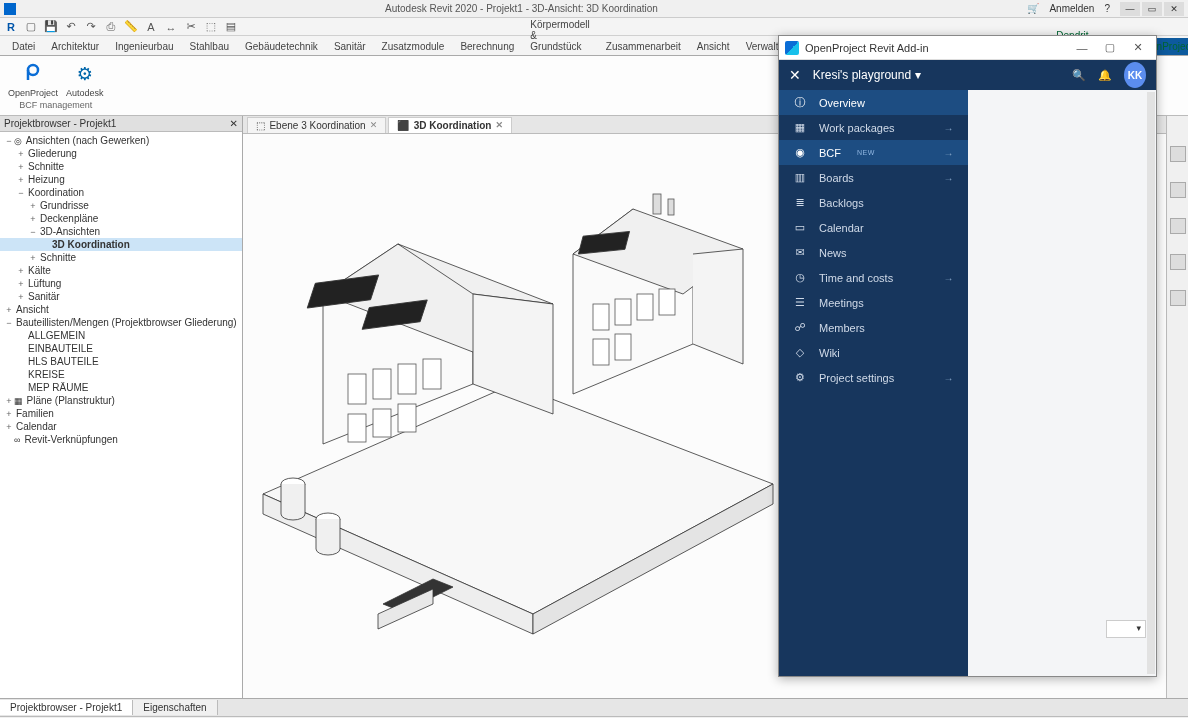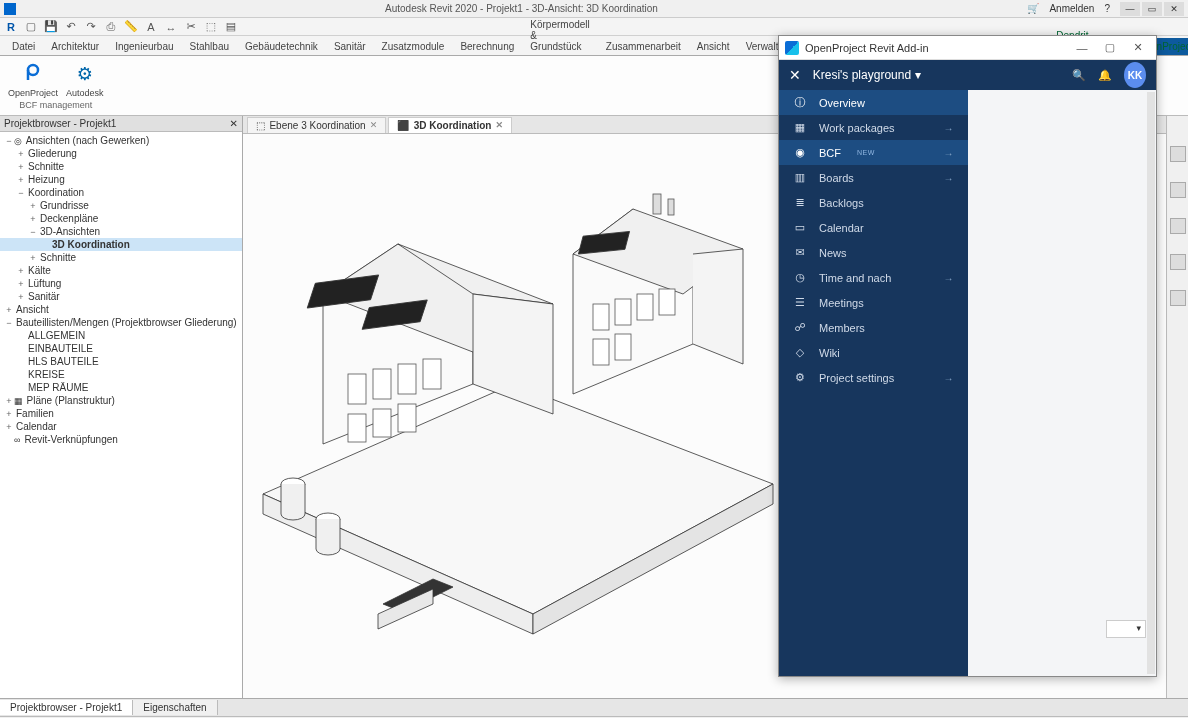--- a/index.html
+++ b/index.html
@@ -434,7 +434,7 @@
         <div class="op-menu-item">
           <div class="op-menu-left">
             <span class="op-menu-icon">◷</span>
-            <span>Time and nach</span>
+            <span>Time and costs</span>
           </div>
           <span class="op-arrow">→</span>
         </div>

